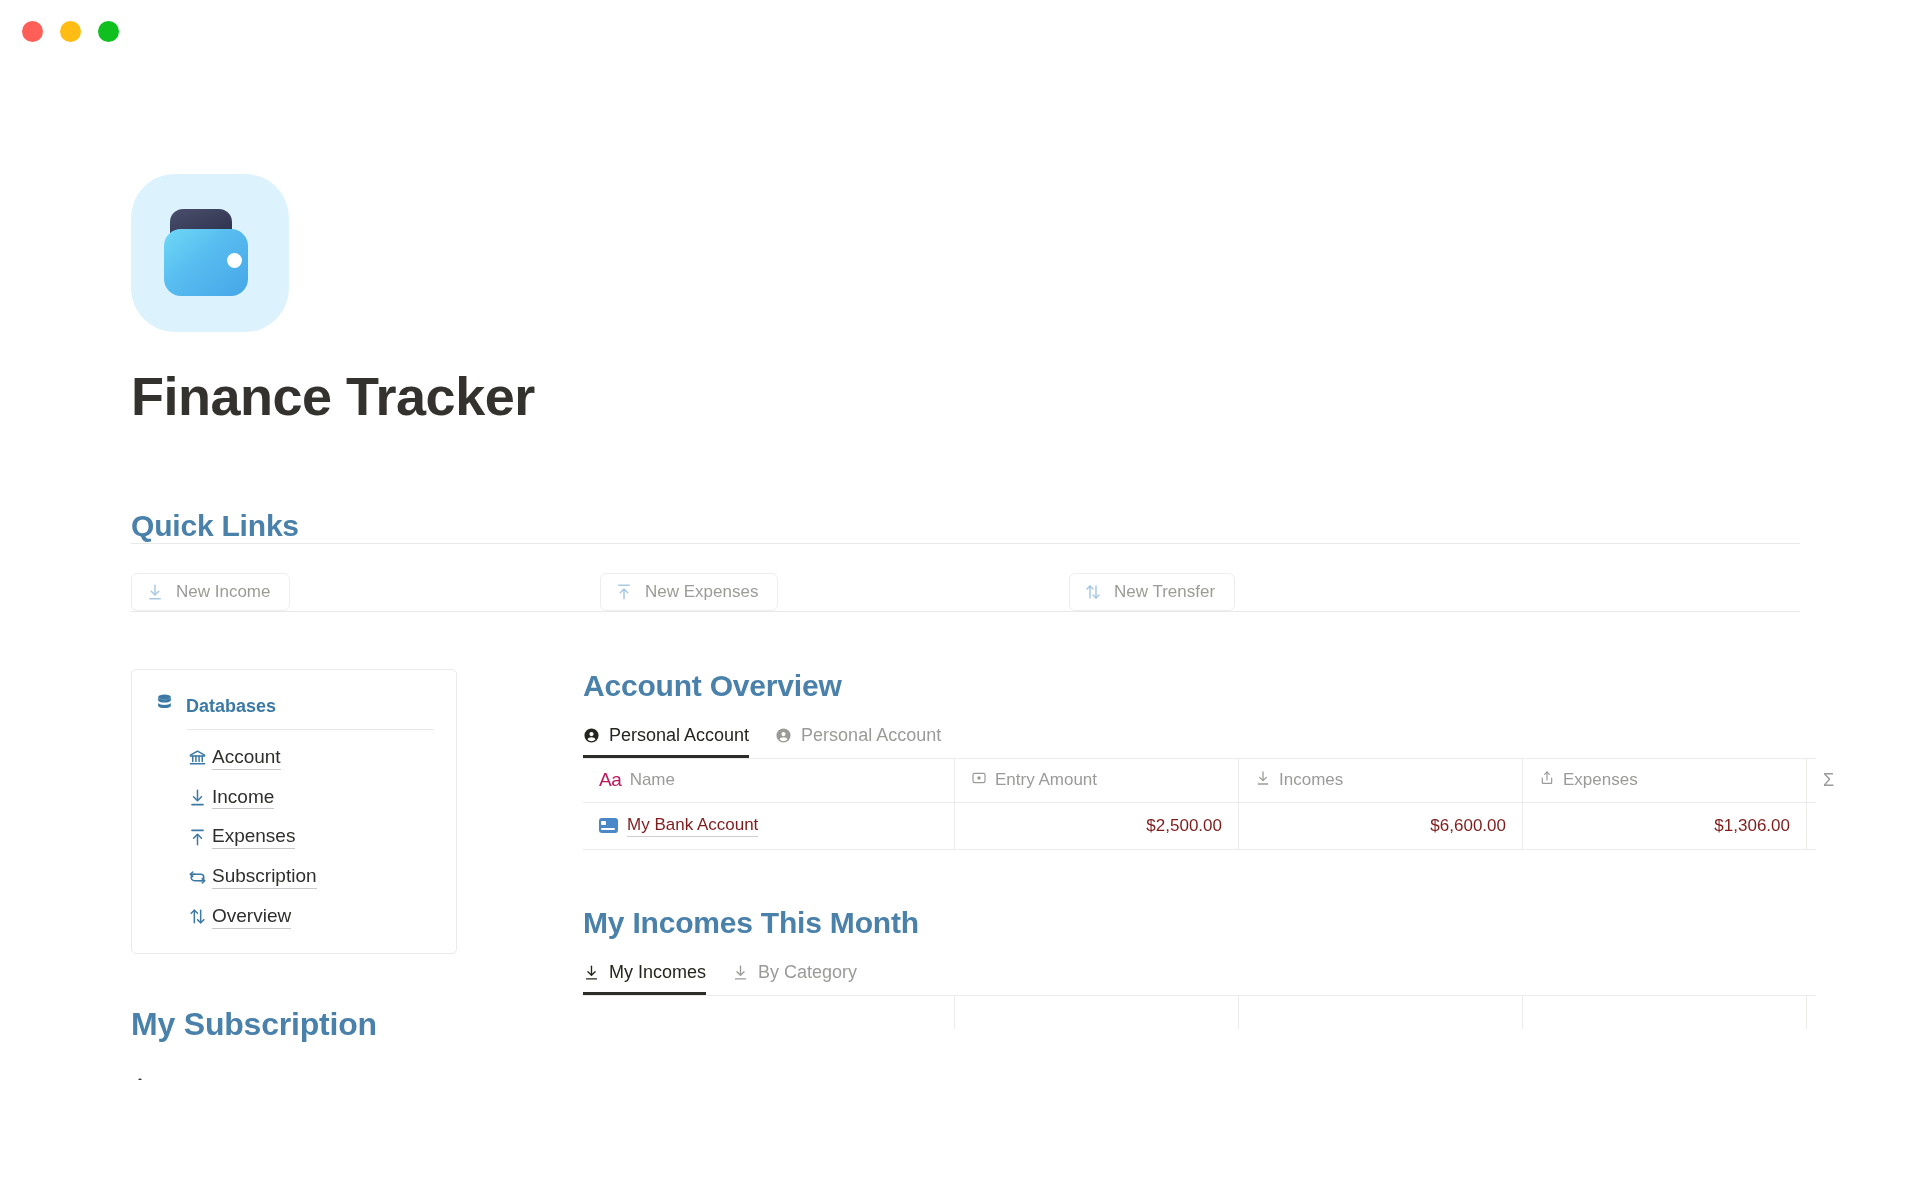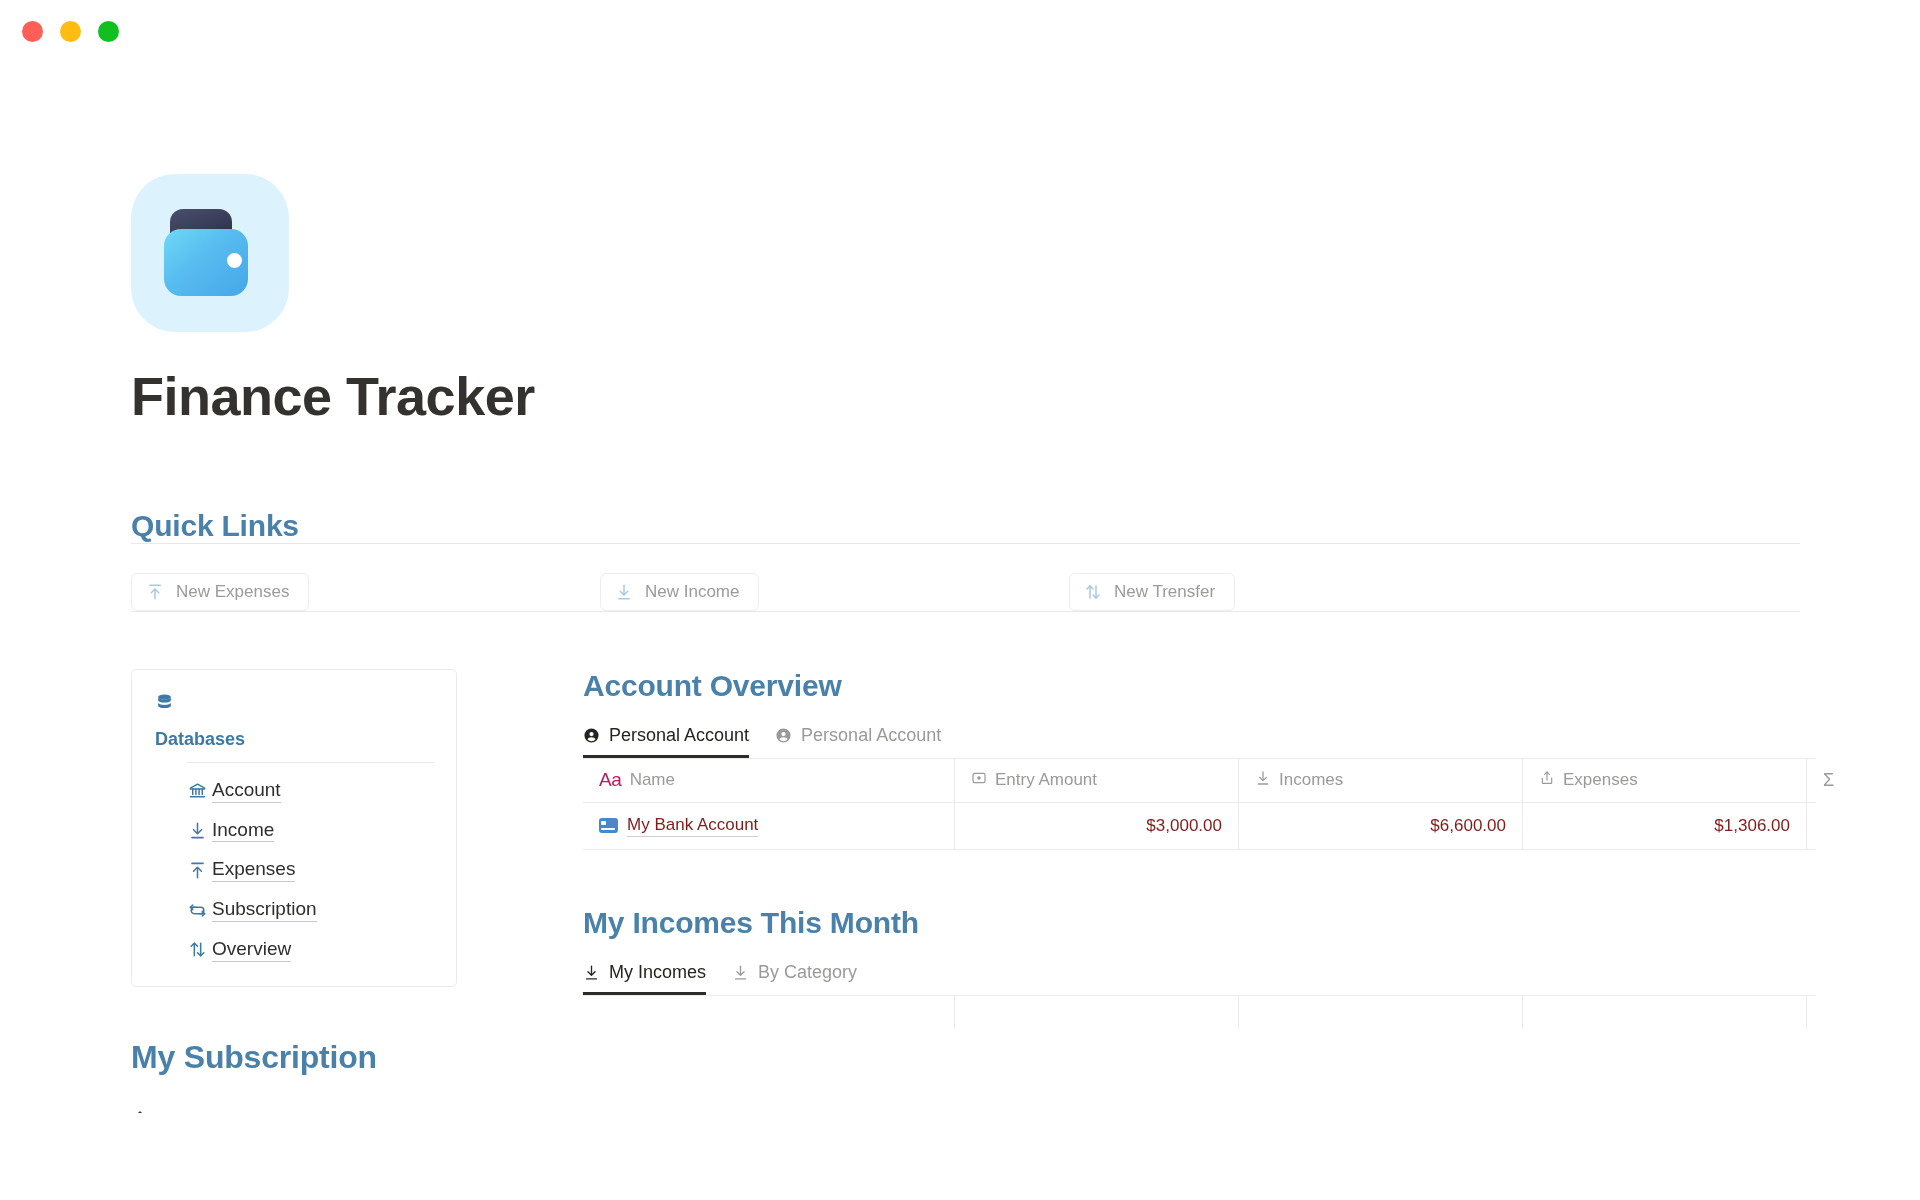--- a/index.html
+++ b/index.html
@@ -337,6 +337,18 @@
     <hr class="rule rule-quick-top">
 
     <div class="quick-row">
+      <div class="quick-col">
+        <button class="qbtn">
+          <span>
+            <svg width="18" height="18" viewBox="0 0 24 24" fill="none" stroke="#a9c9e3" stroke-width="2" stroke-linecap="round" stroke-linejoin="round">
+              <path d="M12 3v12"></path>
+                <path d="M7 11l5 5 5-5"></path>
+                <path d="M5 21h14"></path>
+            </svg>
+          </span>
+          <span>New Income</span>
+        </button>
+      </div>
       <div class="quick-col">
         <button class="qbtn">
           <span>
@@ -353,18 +365,6 @@
         <button class="qbtn">
           <span>
             <svg width="18" height="18" viewBox="0 0 24 24" fill="none" stroke="#a9c9e3" stroke-width="2" stroke-linecap="round" stroke-linejoin="round">
-              <path d="M12 3v12"></path>
-                <path d="M7 11l5 5 5-5"></path>
-                <path d="M5 21h14"></path>
-            </svg>
-          </span>
-          <span>New Income</span>
-        </button>
-      </div>
-      <div class="quick-col">
-        <button class="qbtn">
-          <span>
-            <svg width="18" height="18" viewBox="0 0 24 24" fill="none" stroke="#a9c9e3" stroke-width="2" stroke-linecap="round" stroke-linejoin="round">
               <path d="M8 20V4"></path>
                 <path d="M4 8l4-4 4 4"></path>
               <path d="M16 4v16"></path>

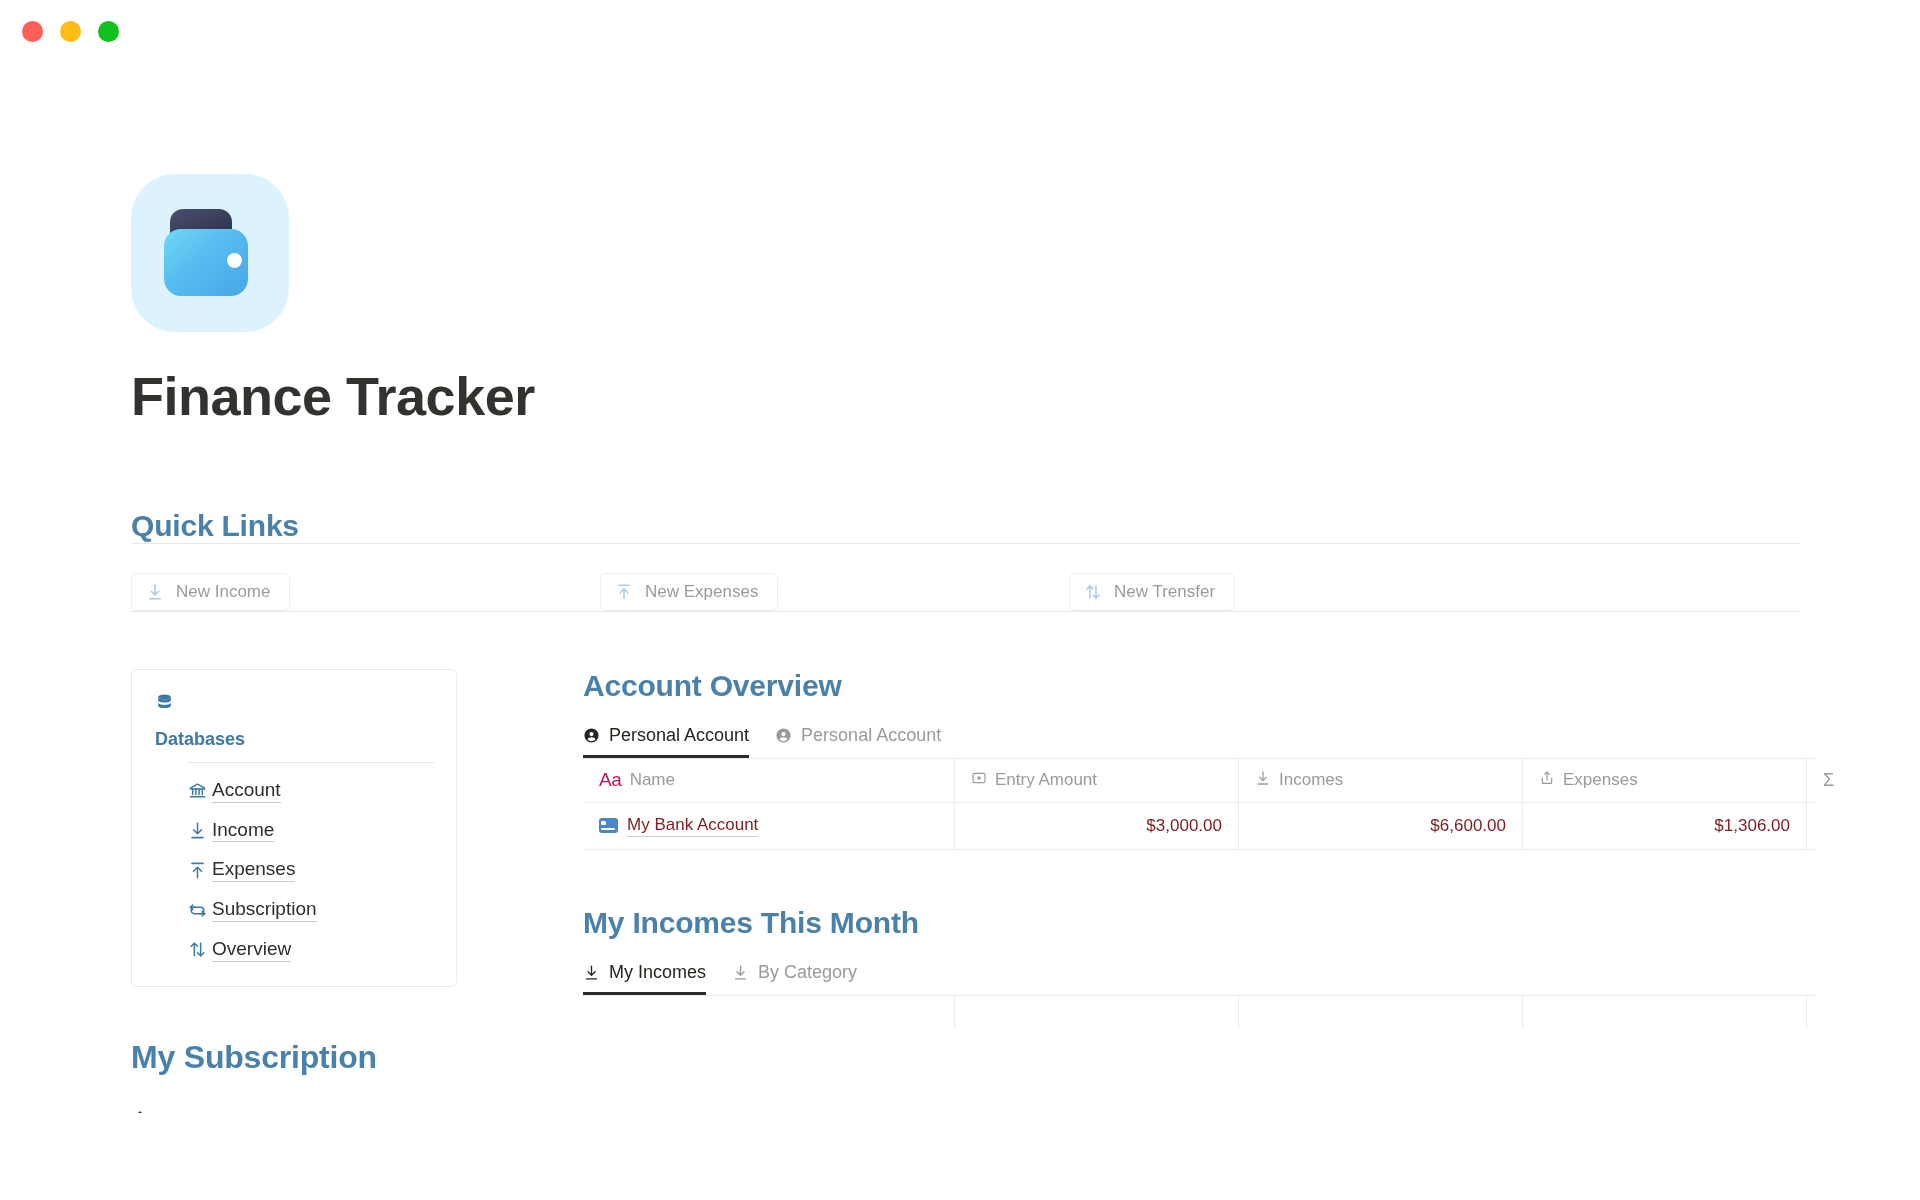--- a/index.html
+++ b/index.html
@@ -165,12 +165,11 @@
   }
   .db-head {
     display: flex;
-    align-items: flex-start;
+    align-items: flex-end;
     gap: 12px;
     color: #3c79a5;
     font-size: 18px;
     font-weight: bold;
-    flex-direction: column;
   }
   .db-divider {
     margin: 12px 0 2px 32px;

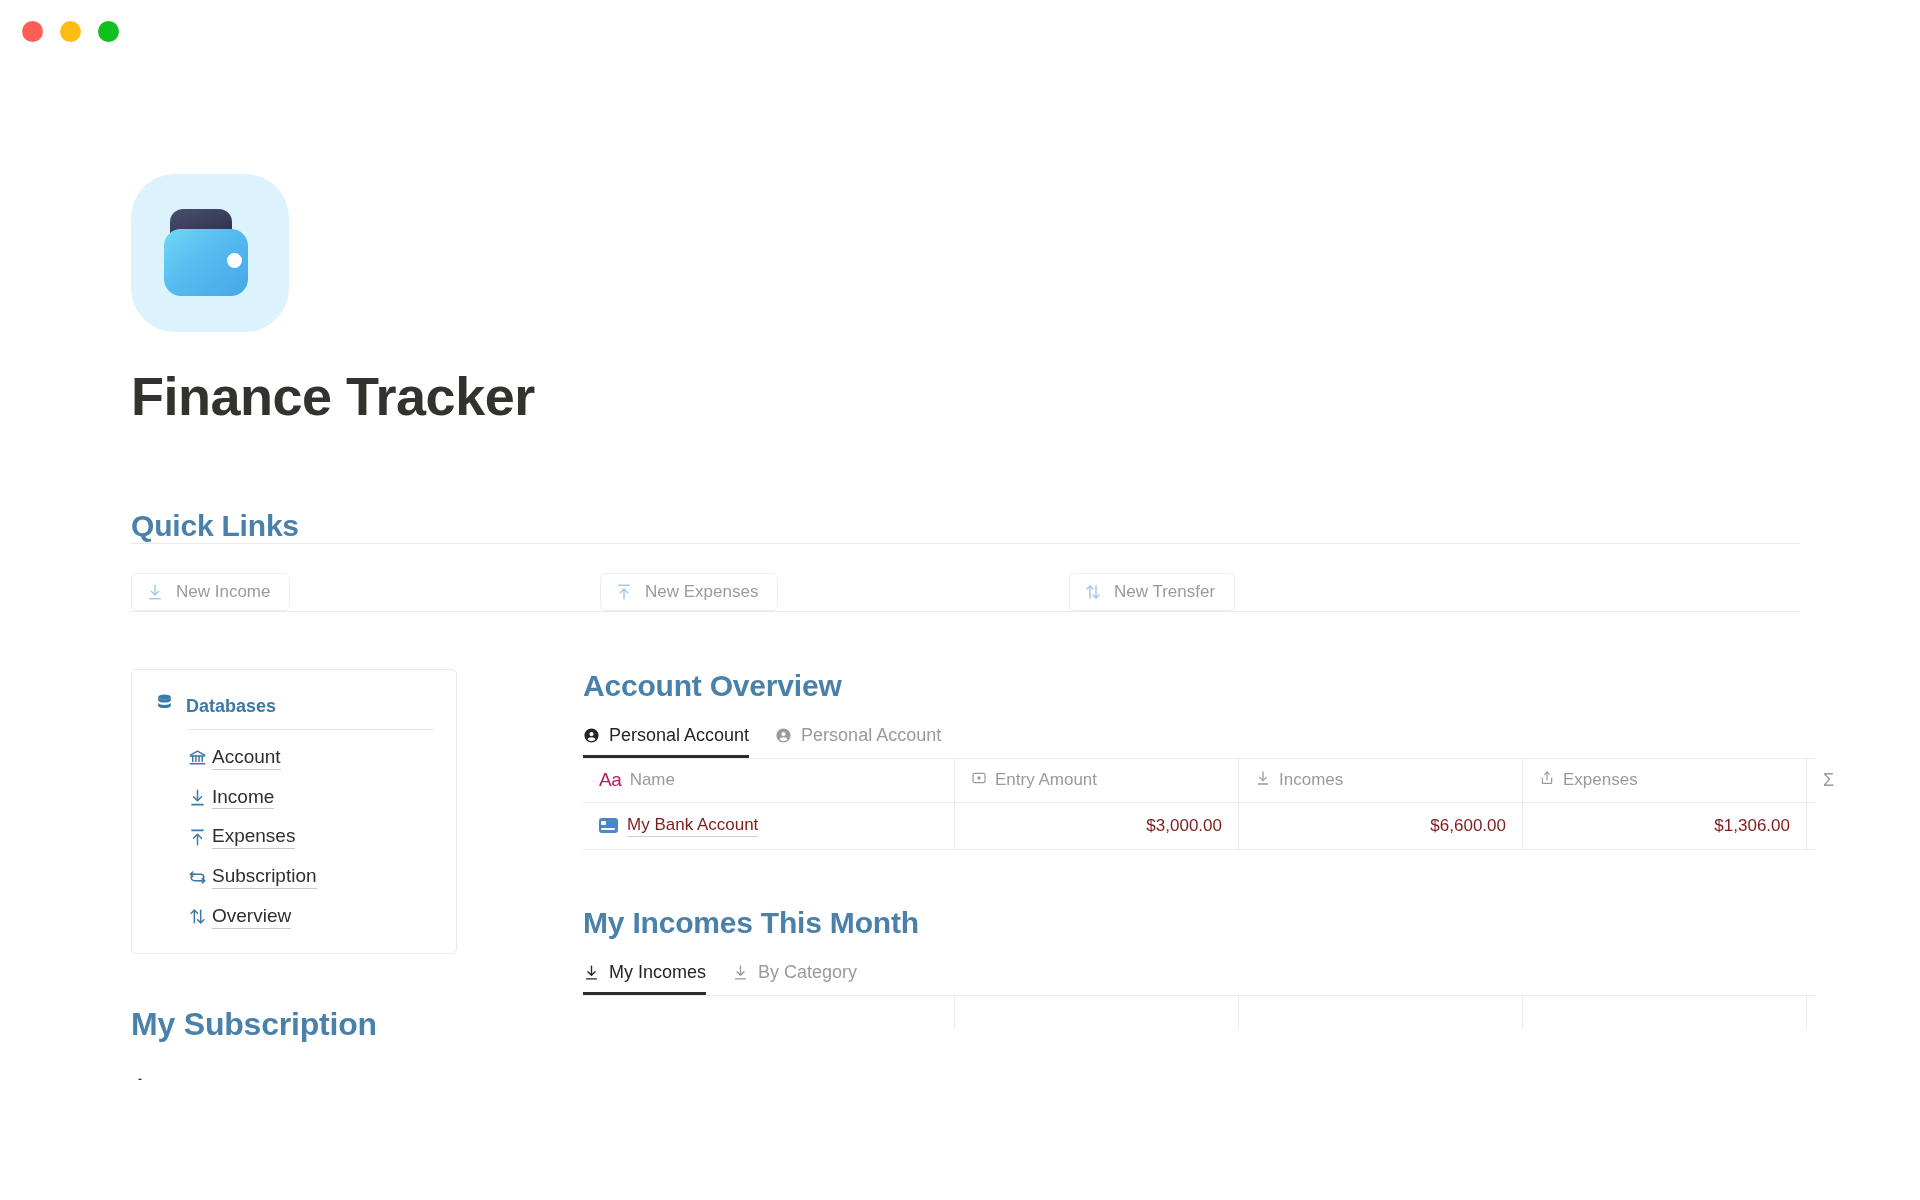--- a/index.html
+++ b/index.html
@@ -527,7 +527,7 @@
               <span class="card-glyph"></span>
               <span class="nm">My Bank Account</span>
             </div>
-            <div class="tcell c-amt">$3,000.00</div>
+            <div class="tcell c-amt">$2,500.00</div>
             <div class="tcell c-amt">$6,600.00</div>
             <div class="tcell c-amt">$1,306.00</div>
             <div class="tcell c-sum"></div>

